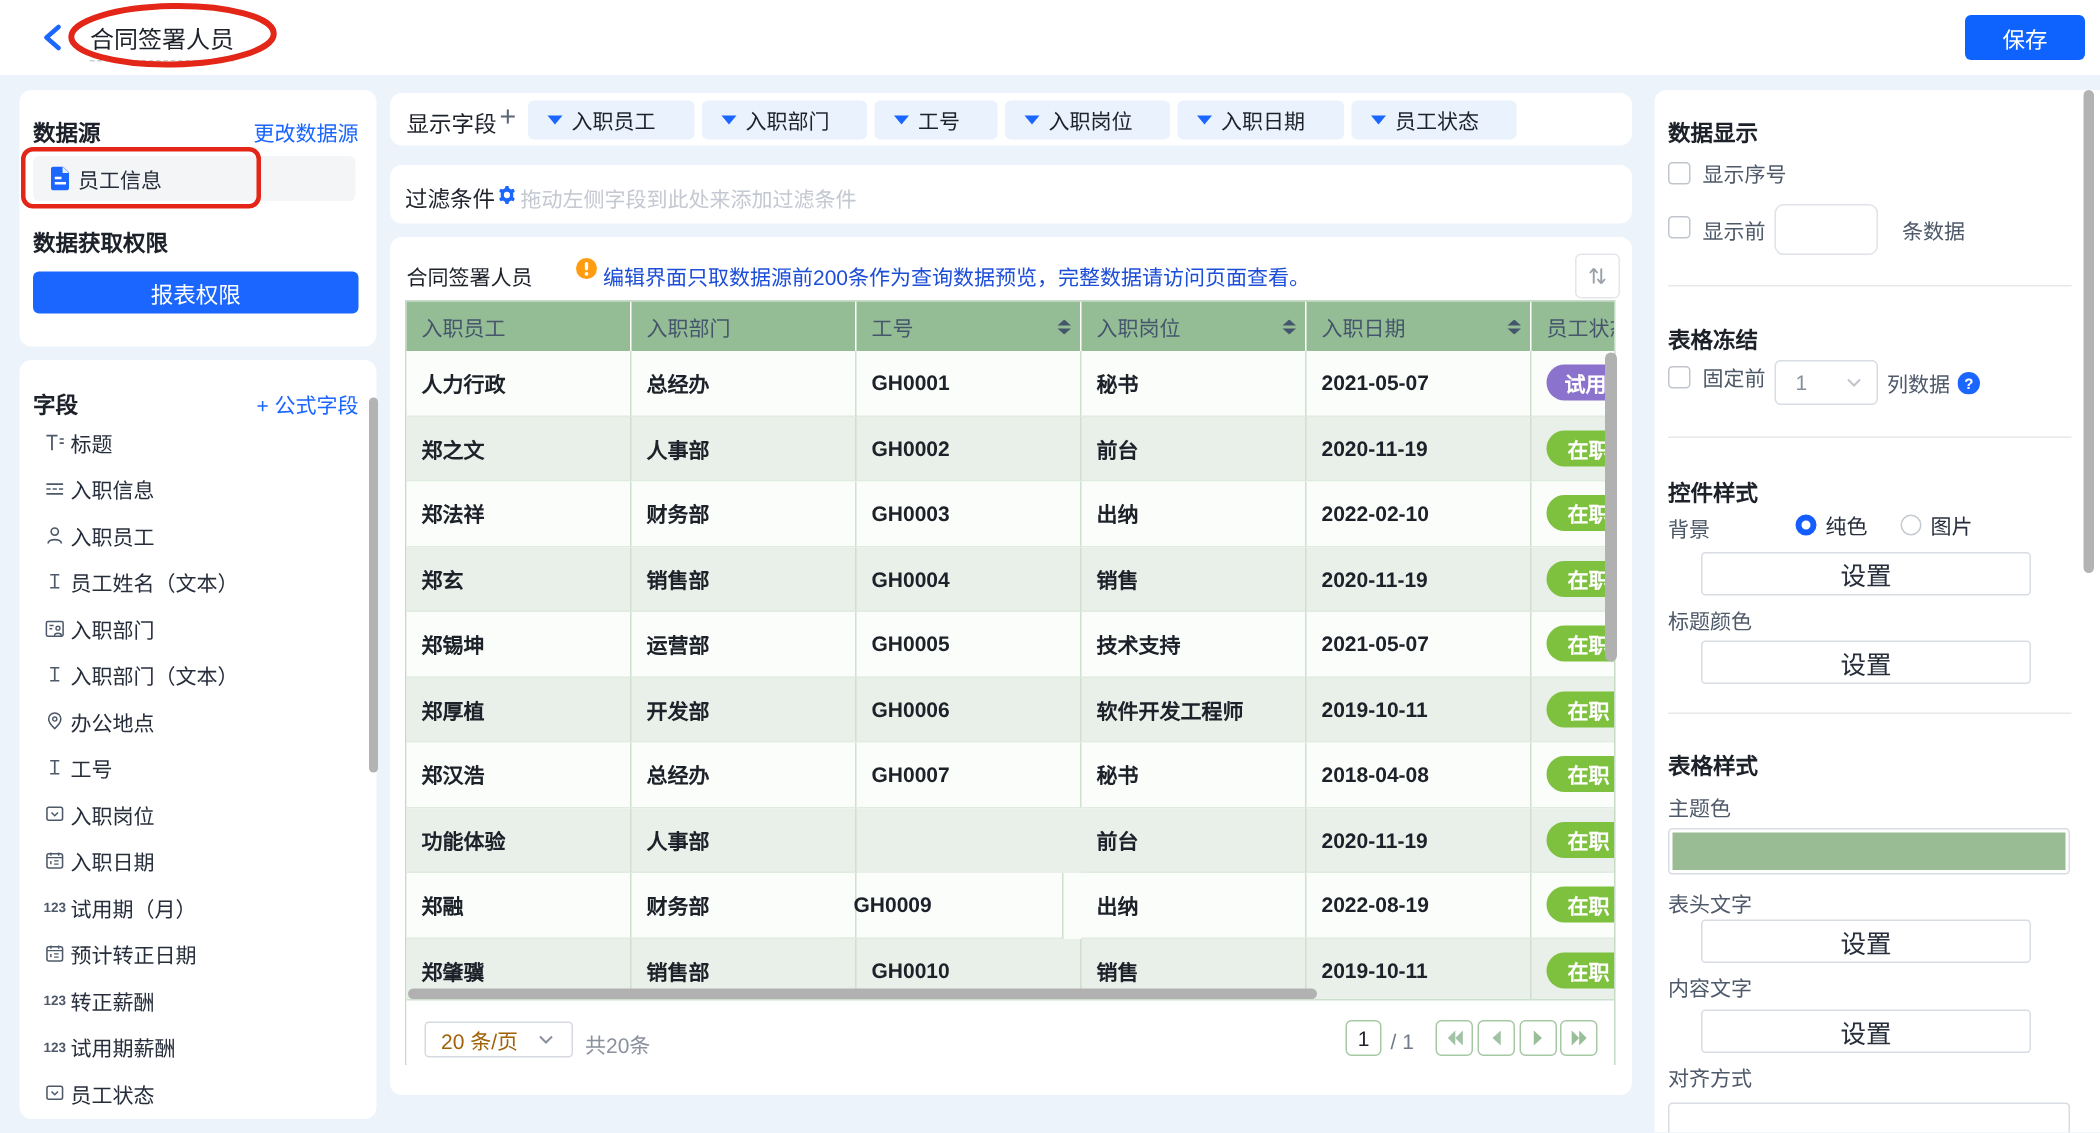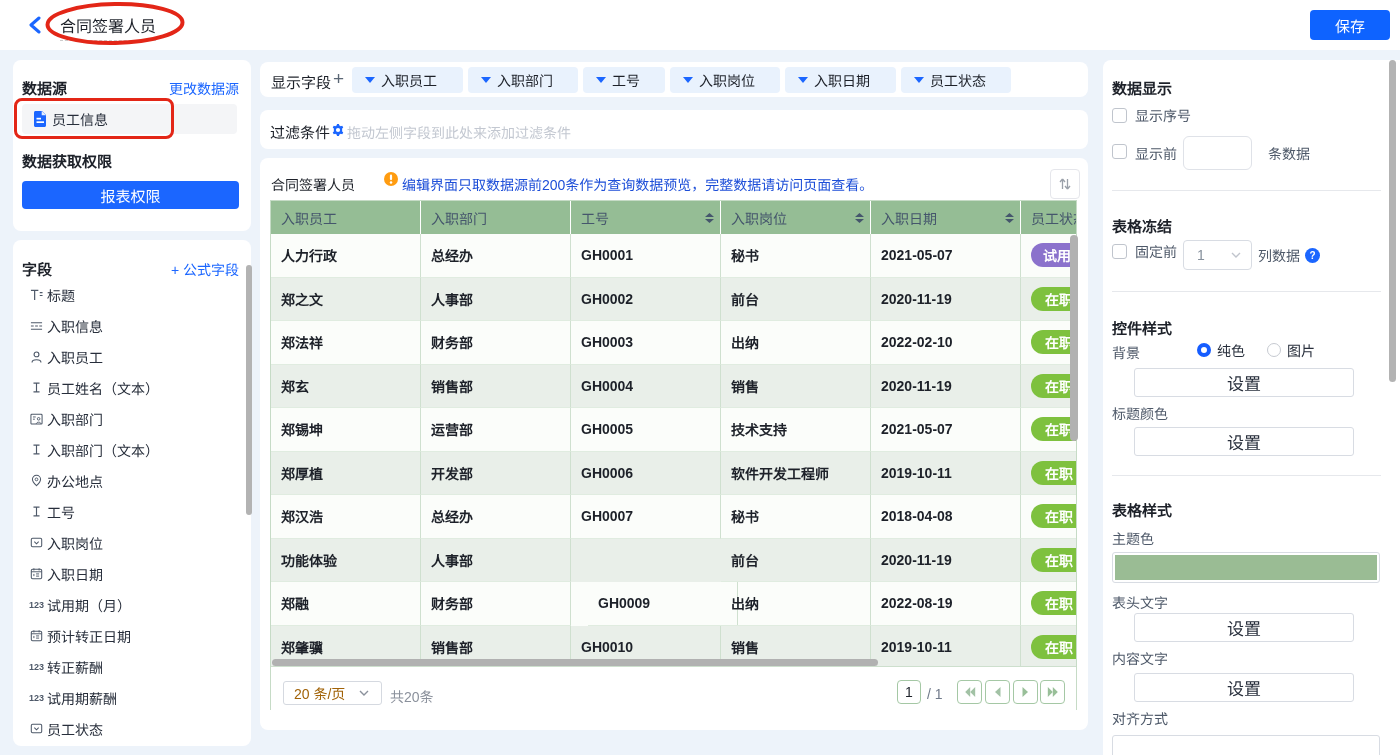--- a/index.html
+++ b/index.html
@@ -338,7 +338,7 @@
         <div class="tr even" style="top:348px;">
           <div class="td" style="left:0px; width:150px;">郑融</div>
           <div class="td" style="left:150px; width:150px;">财务部</div>
-          <div class="td" style="left:317px; width:150px;">GH0009</div>
+          <div class="td" style="left:288px; width:150px;">GH0009</div>
           <div class="td" style="left:450px; width:150px;">出纳</div>
           <div class="td" style="left:600px; width:150px;">2022-08-19</div>
           <div class="td" style="left:750px; width:150px;">

